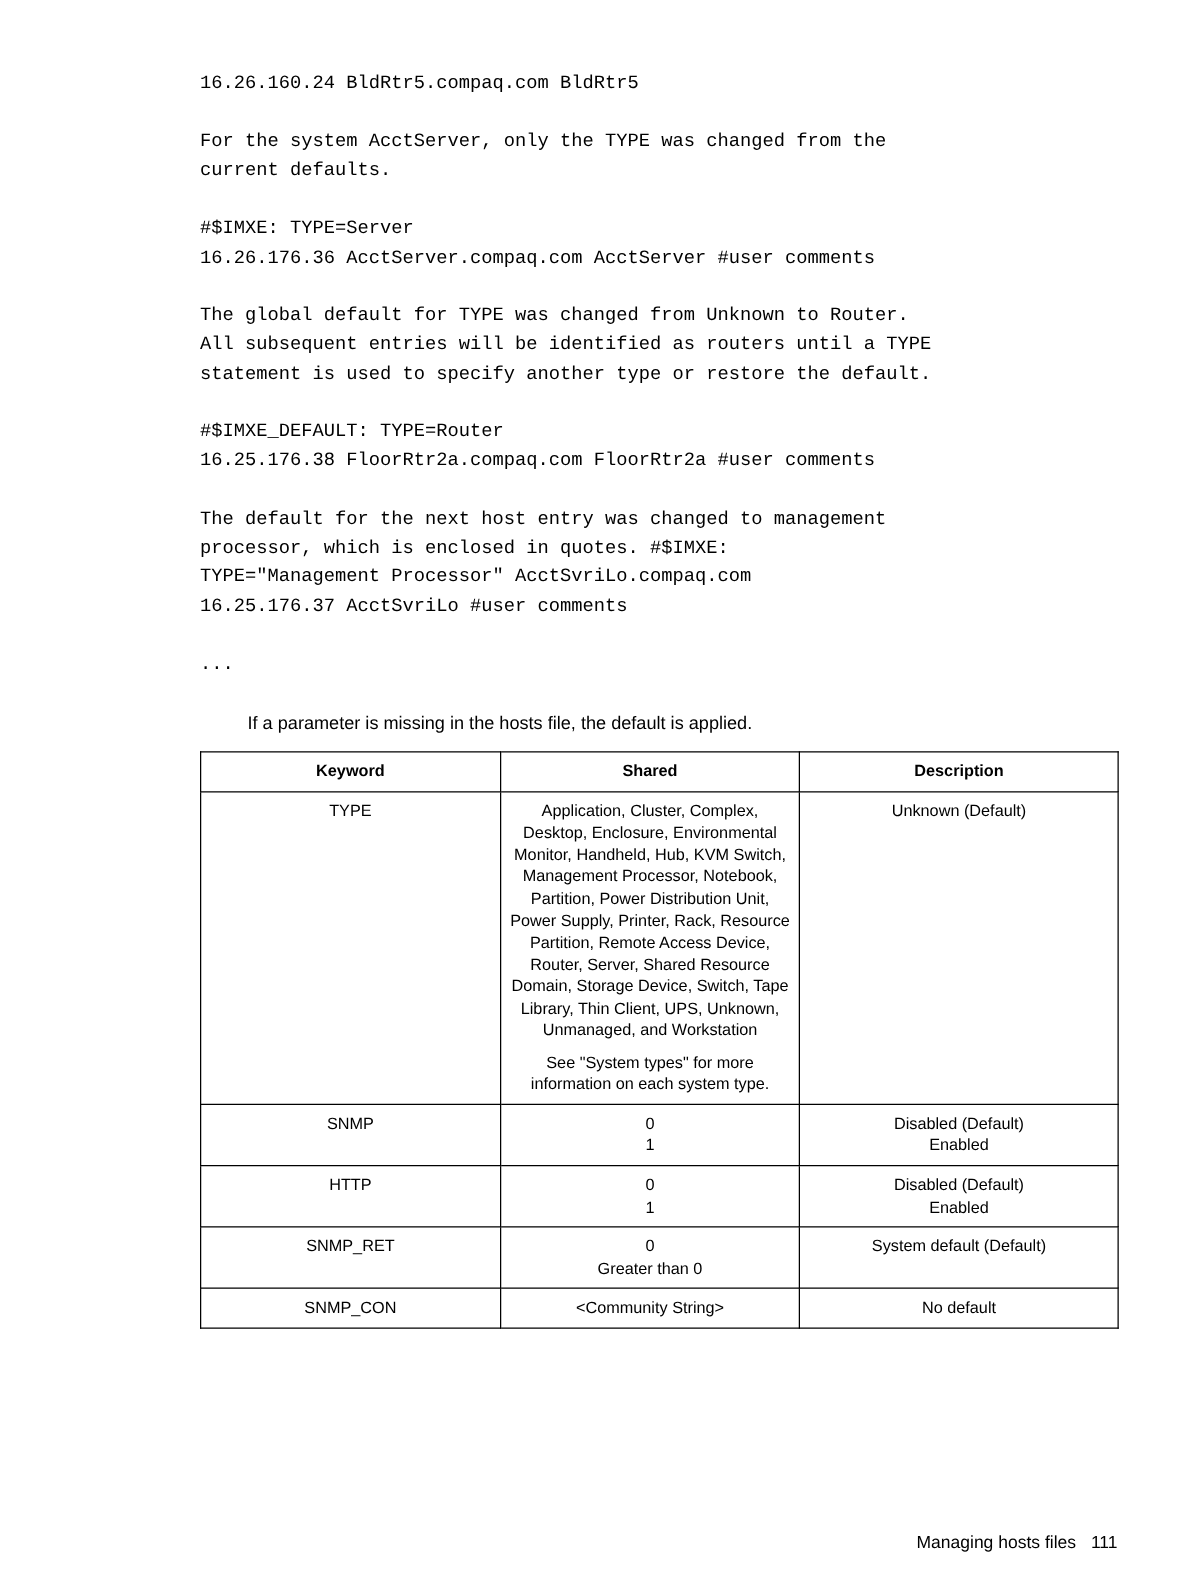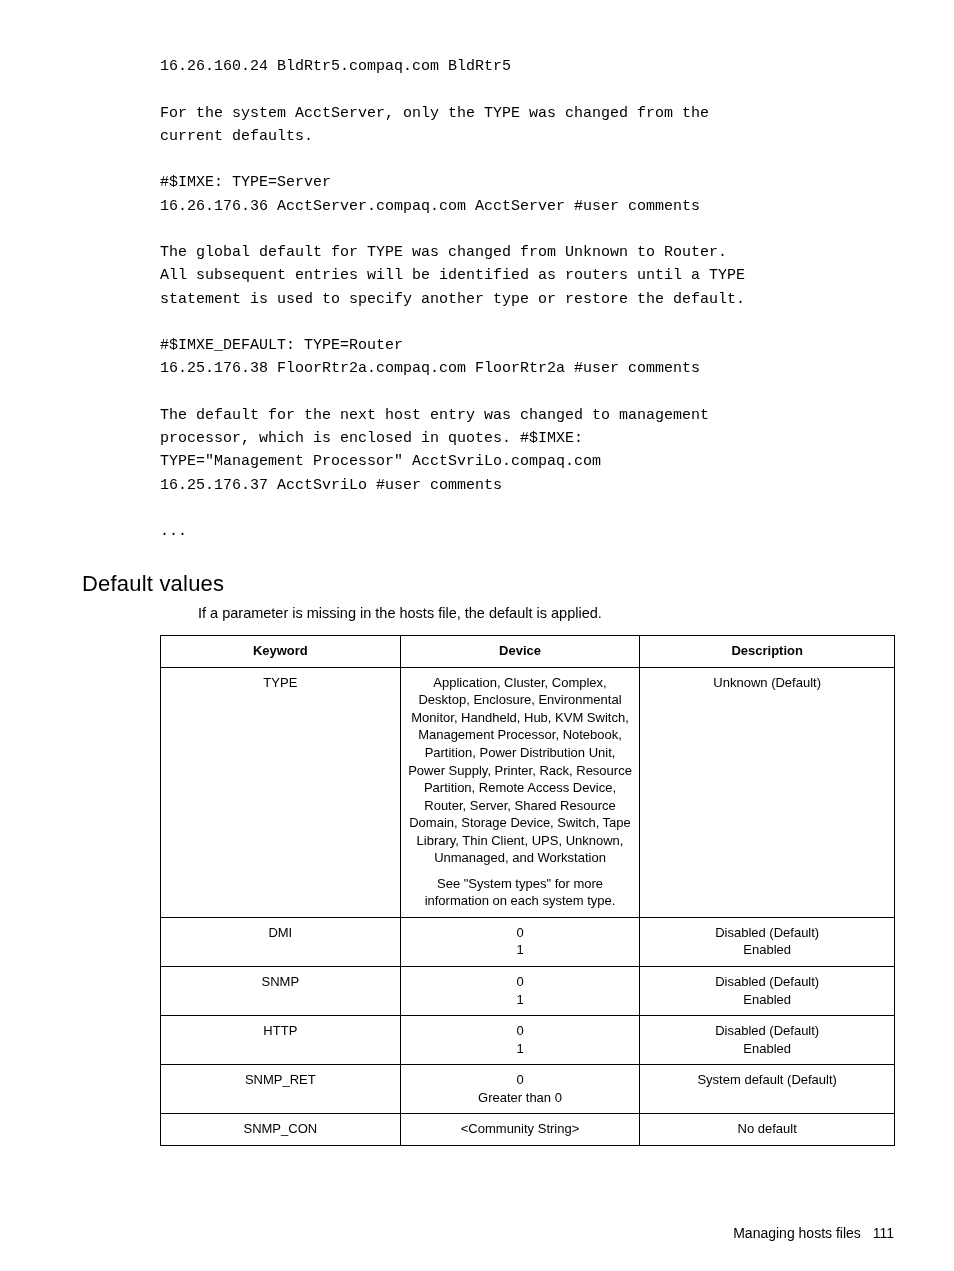--- a/index.html
+++ b/index.html
@@ -93,7 +93,6 @@
 
 ...</div>
 
-  <h2 class="section-heading">Default values</h2>
 
   <p class="intro">If a parameter is missing in the hosts file, the default is applied.</p>
 

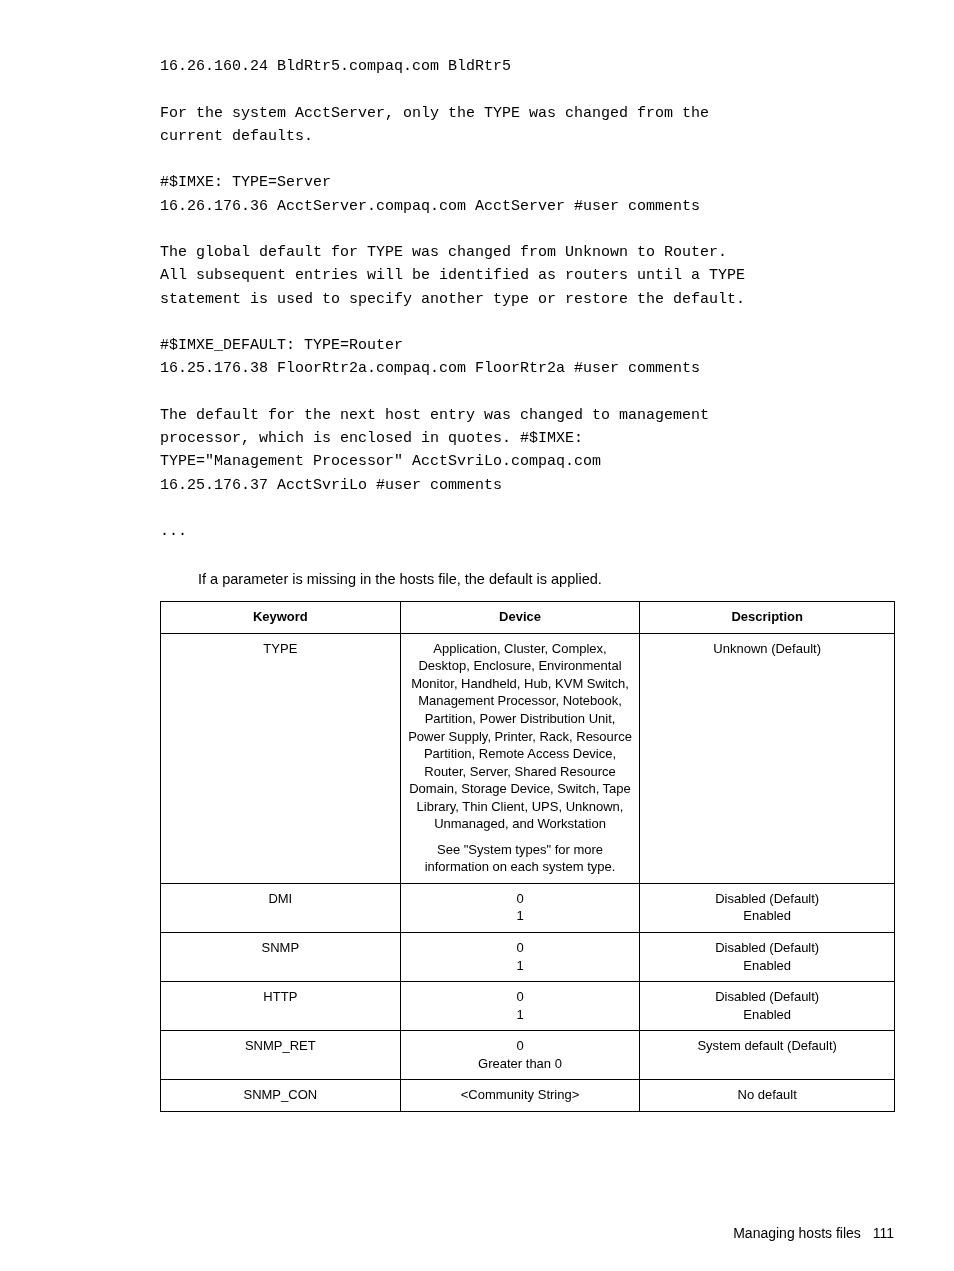--- a/index.html
+++ b/index.html
@@ -105,7 +105,7 @@
     <thead>
       <tr>
         <th>Keyword</th>
-        <th>Device</th>
+        <th>Shared</th>
         <th>Description</th>
       </tr>
     </thead>

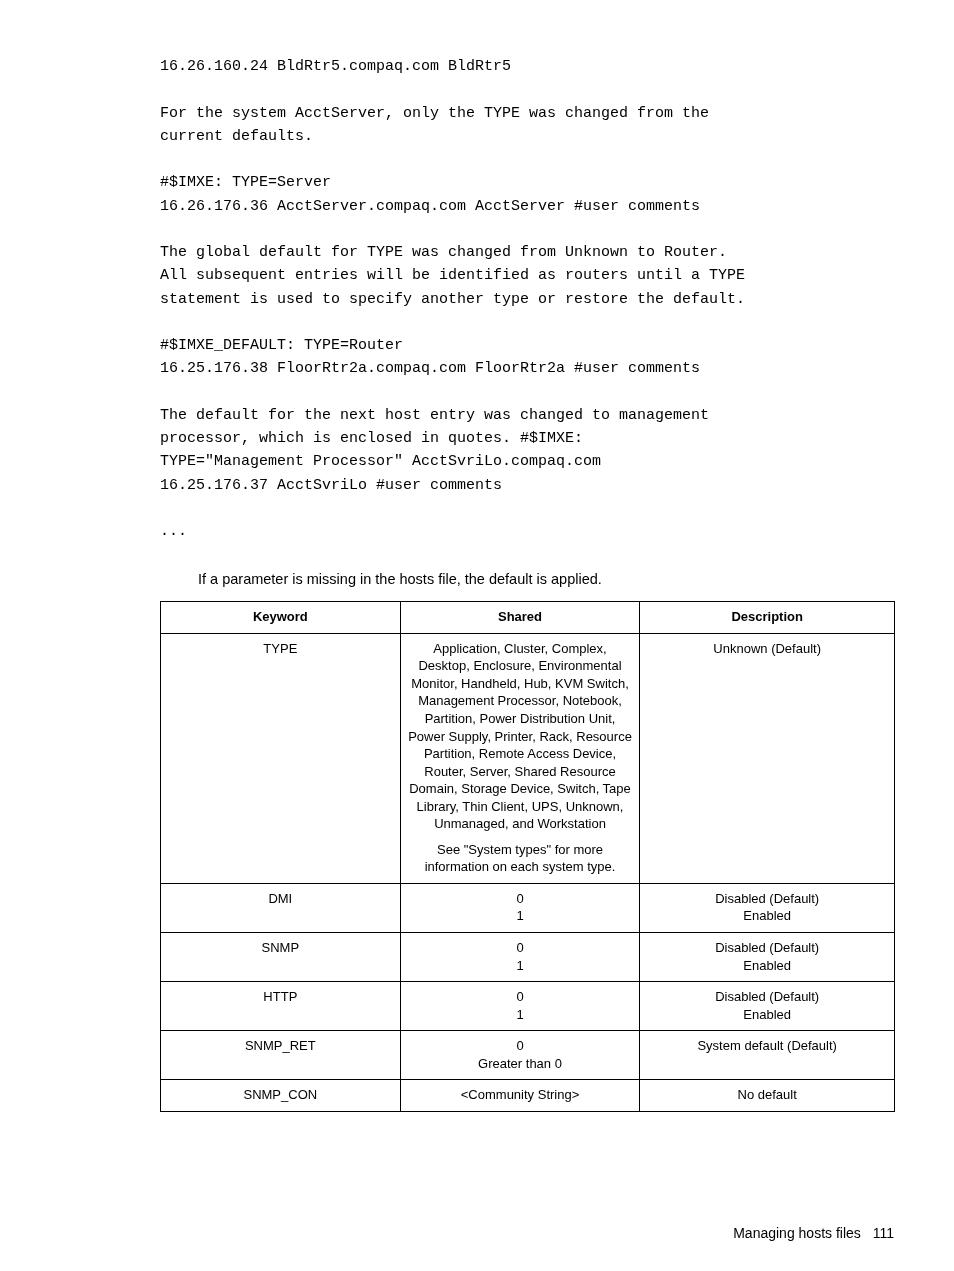--- a/index.html
+++ b/index.html
@@ -119,15 +119,6 @@
           <td style="white-space: pre-line;">Unknown (Default)</td>
         </tr>
         <tr>
-          <td>DMI</td>
-          <td>
-            <div style="white-space: pre-line;">0
-1</div>
-          </td>
-          <td style="white-space: pre-line;">Disabled (Default)
-Enabled</td>
-        </tr>
-        <tr>
           <td>SNMP</td>
           <td>
             <div style="white-space: pre-line;">0

